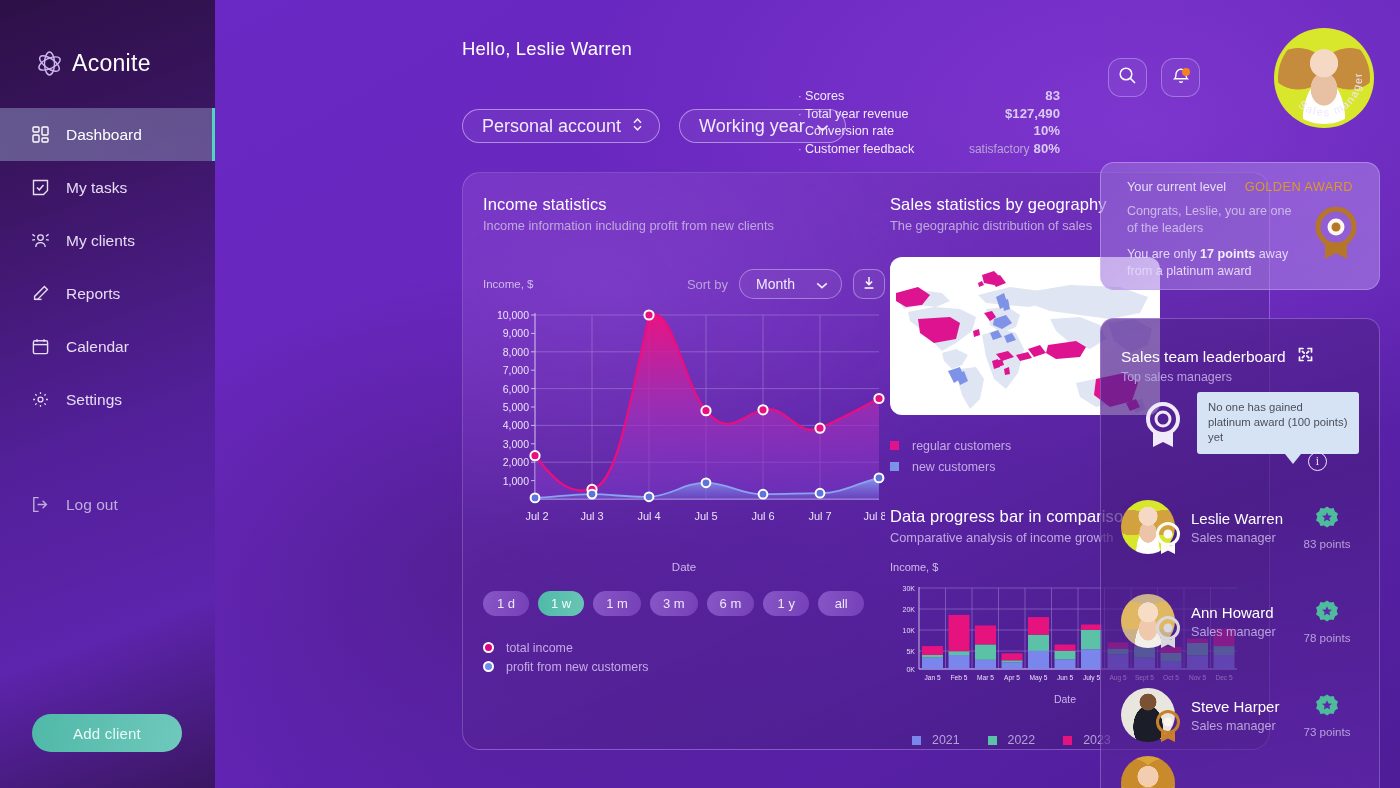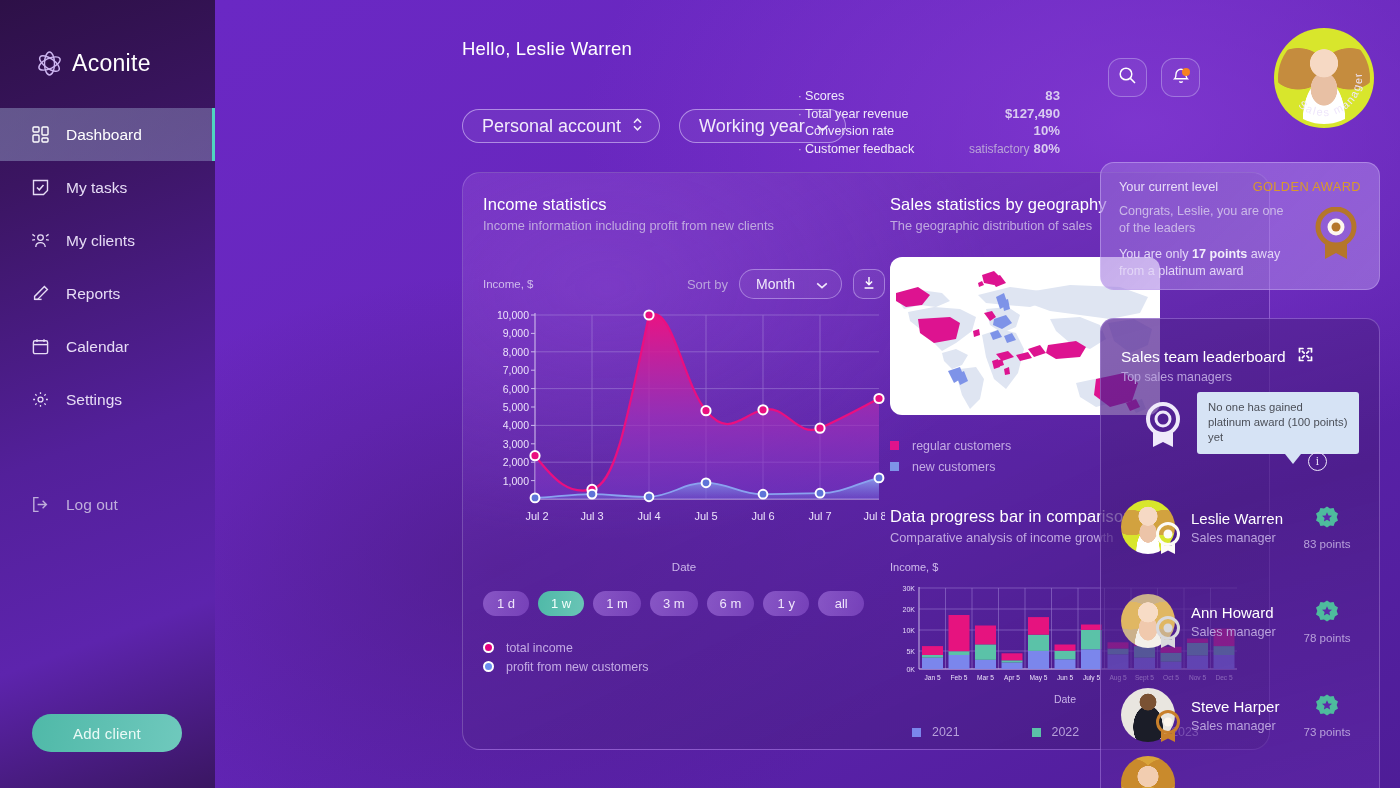--- a/index.html
+++ b/index.html
@@ -168,7 +168,7 @@
     position: absolute; right: 20px; top: 162px; width: 280px; height: 128px;
     border-radius: 14px; border: 1px solid rgba(205,180,245,.45);
     background: linear-gradient(135deg, rgba(150,105,215,.62) 0%, rgba(170,130,230,.55) 55%, rgba(182,148,236,.52) 100%);
-    padding: 16px 18px;
+    padding: 16px 26px;
   }
   .lvl-top { display:flex; align-items:center; }
   .lvl-label { font-size: 12.8px; color:#e7dcf8; }

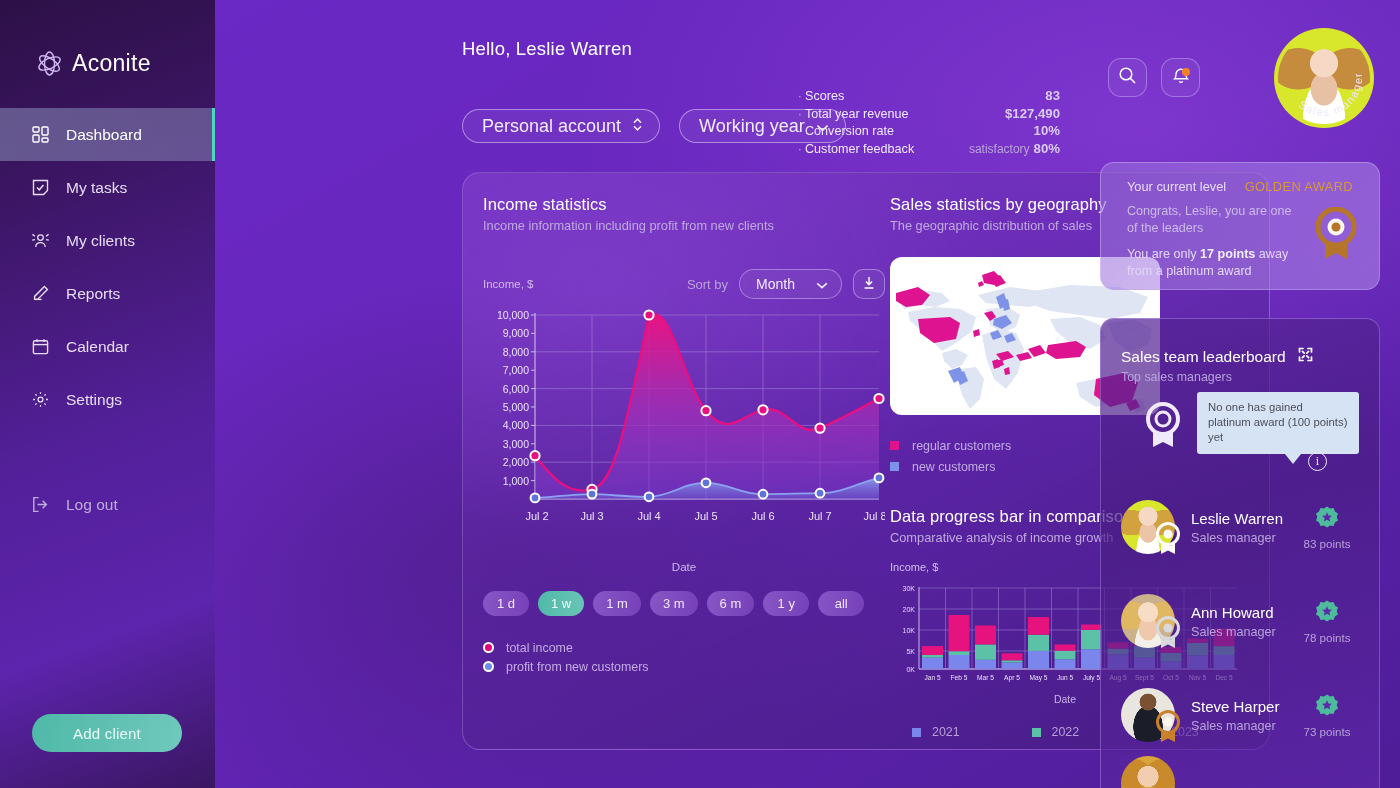--- a/index.html
+++ b/index.html
@@ -158,7 +158,7 @@
   .bar-axis-name { font-size: 11px; color:#cfbbec; margin-top: 16px; }
   .barchart { position: relative; width: 350px; height: 108px; margin-top: 6px; margin-left: 3px;}
   .bar-x-name { text-align:center; font-size: 10.5px; color:#c8b2e8; margin-top: 6px; width: 350px;}
-  .bar-legend { display:flex; gap: 72px; margin-top: 20px; margin-left: 22px; }
+  .bar-legend { display:flex; gap: 28px; margin-top: 28px; margin-left: 22px; }
   .bl-item { display:flex; align-items:center; gap: 11px; }
   .bl-sq { width: 9px; height: 9px; }
   .bl-text { font-size: 12.4px; color: #b7a0da; }

